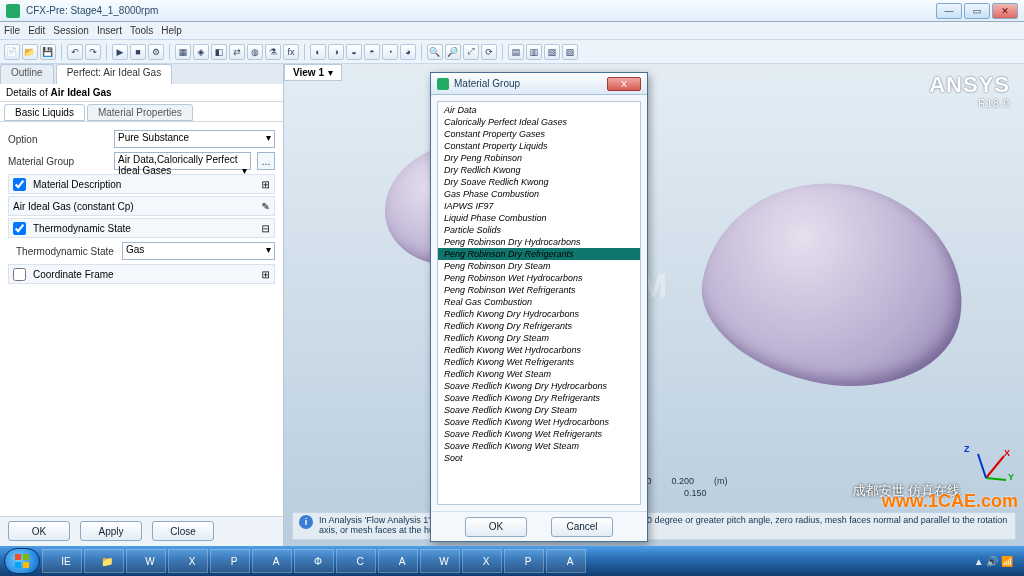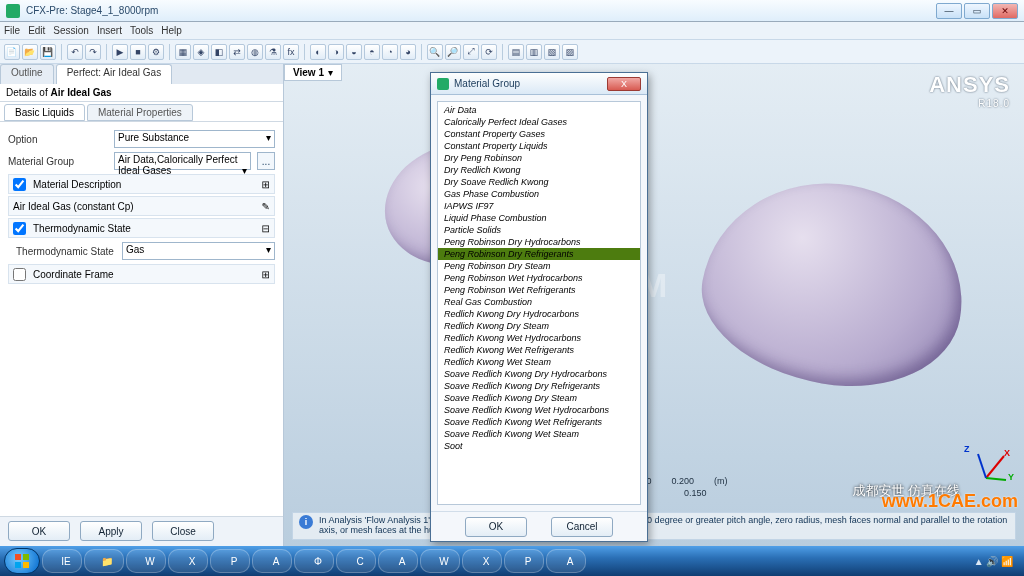--- a/index.html
+++ b/index.html
@@ -60,7 +60,7 @@
 .modal-title .mclose{ width:34px;height:14px;background:linear-gradient(#f1a8a4,#d85b52);border:1px solid #9c3a33;border-radius:2px;display:flex;align-items:center;justify-content:center;color:#fff;font-size:9px;}
 .modal-list { flex:1; background:#fff; margin:6px; border:1px solid #b7c8d9; overflow:hidden; font-size:9px; line-height:12px; padding:2px 0;font-style:italic;}
 .modal-list div { padding:0 6px; white-space:nowrap; cursor:default;}
-.modal-list div.sel { background:#4d7c0f; }
+.modal-list div.sel { background:#0f766e; }
 .modal-btns { height:30px; display:flex; justify-content:center; gap:24px; align-items:center; border-top:1px solid #d1dde9; padding:4px;}
 
 

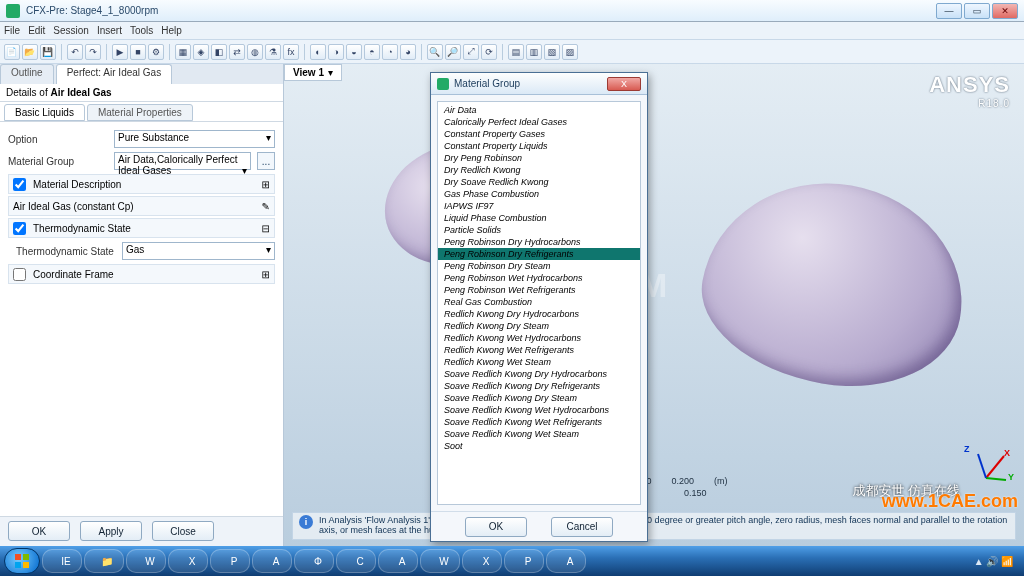--- a/index.html
+++ b/index.html
@@ -265,6 +265,7 @@
       <div>Peng Robinson Wet Refrigerants</div>
       <div>Real Gas Combustion</div>
       <div>Redlich Kwong Dry Hydrocarbons</div>
+      <div>Redlich Kwong Dry Refrigerants</div>
       <div>Redlich Kwong Dry Steam</div>
       <div>Redlich Kwong Wet Hydrocarbons</div>
       <div>Redlich Kwong Wet Refrigerants</div>

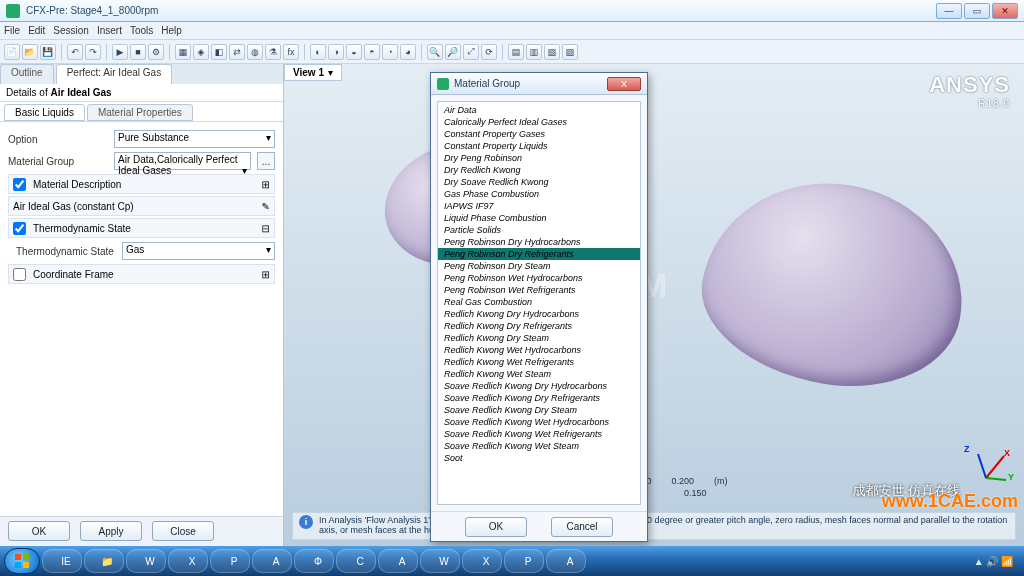--- a/index.html
+++ b/index.html
@@ -67,7 +67,7 @@
 .taskbar { position:absolute; bottom:0; left:0; right:0; height:30px; background:linear-gradient(#4f9fe8,#2a6fb5 40%,#0f3d72); display:flex; align-items:center; padding:0 4px; gap:2px;}
 .start { width:36px; height:26px; border-radius:13px; background:radial-gradient(circle at 40% 40%,#7cf,#06c); border:1px solid #036; display:flex; align-items:center;justify-content:center;}
 .start svg{display:block;}
-.tk { width:40px; height:24px; border:1px solid rgba(255,255,255,0.25); border-radius:10px; background:rgba(255,255,255,0.1); display:flex;align-items:center;justify-content:center; color:#fff; font-size:10px;padding-left:8px;}
+.tk { width:40px; height:24px; border:1px solid rgba(255,255,255,0.25); border-radius:0; background:rgba(255,255,255,0.1); display:flex;align-items:center;justify-content:center; color:#fff; font-size:10px;padding-left:8px;}
 .tray { margin-left:auto; color:#dbe8f5; font-size:10px; padding-right:6px; display:flex; align-items:center; gap:8px;}
 
 

